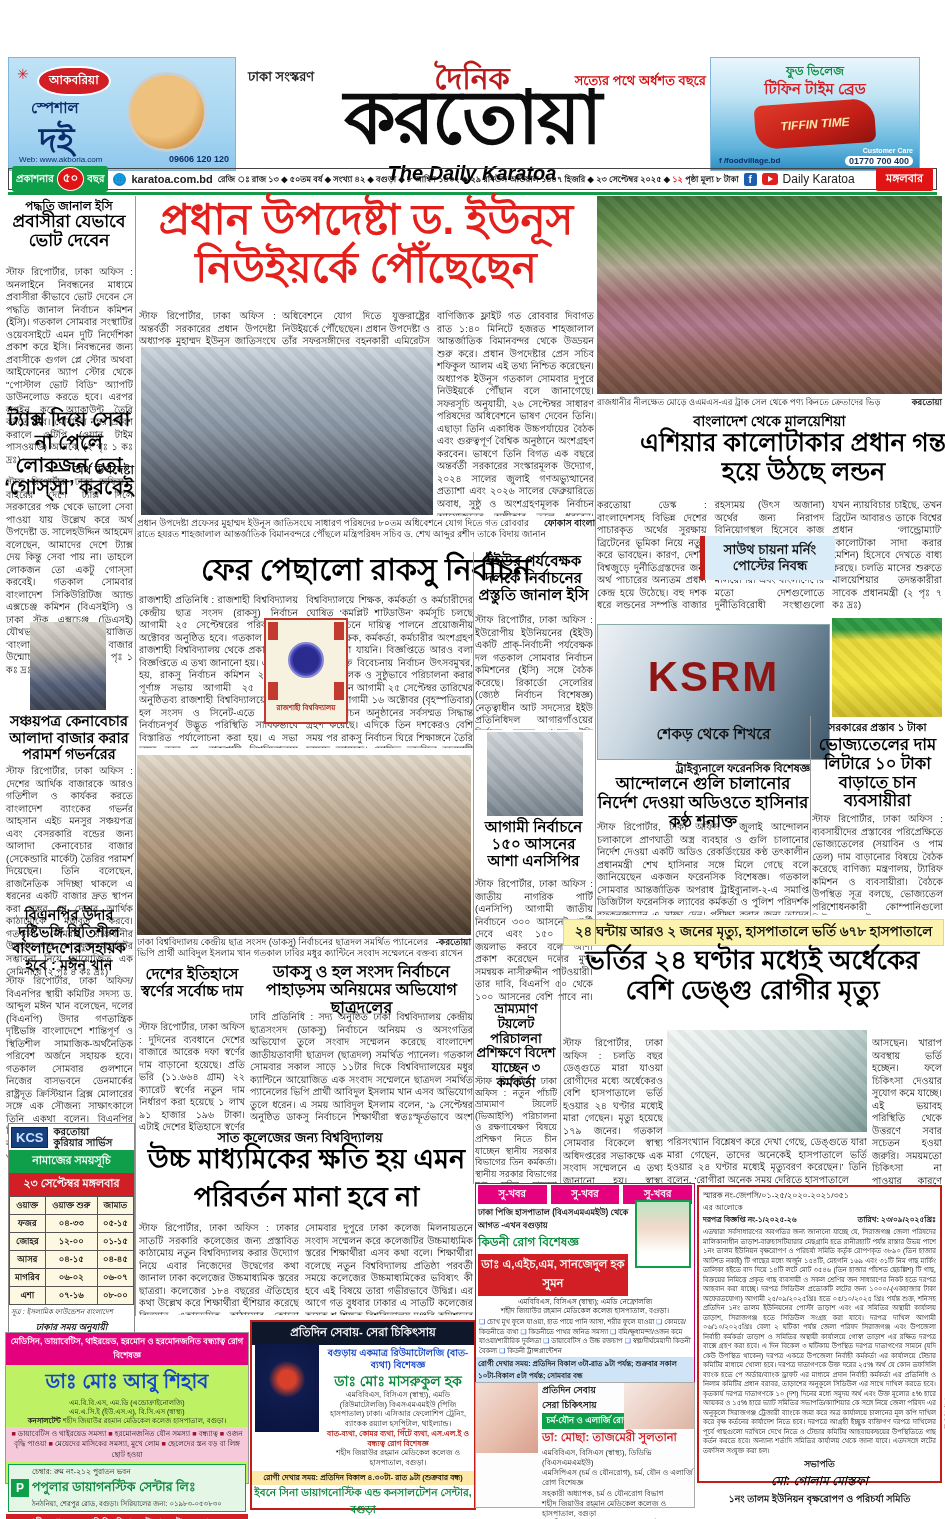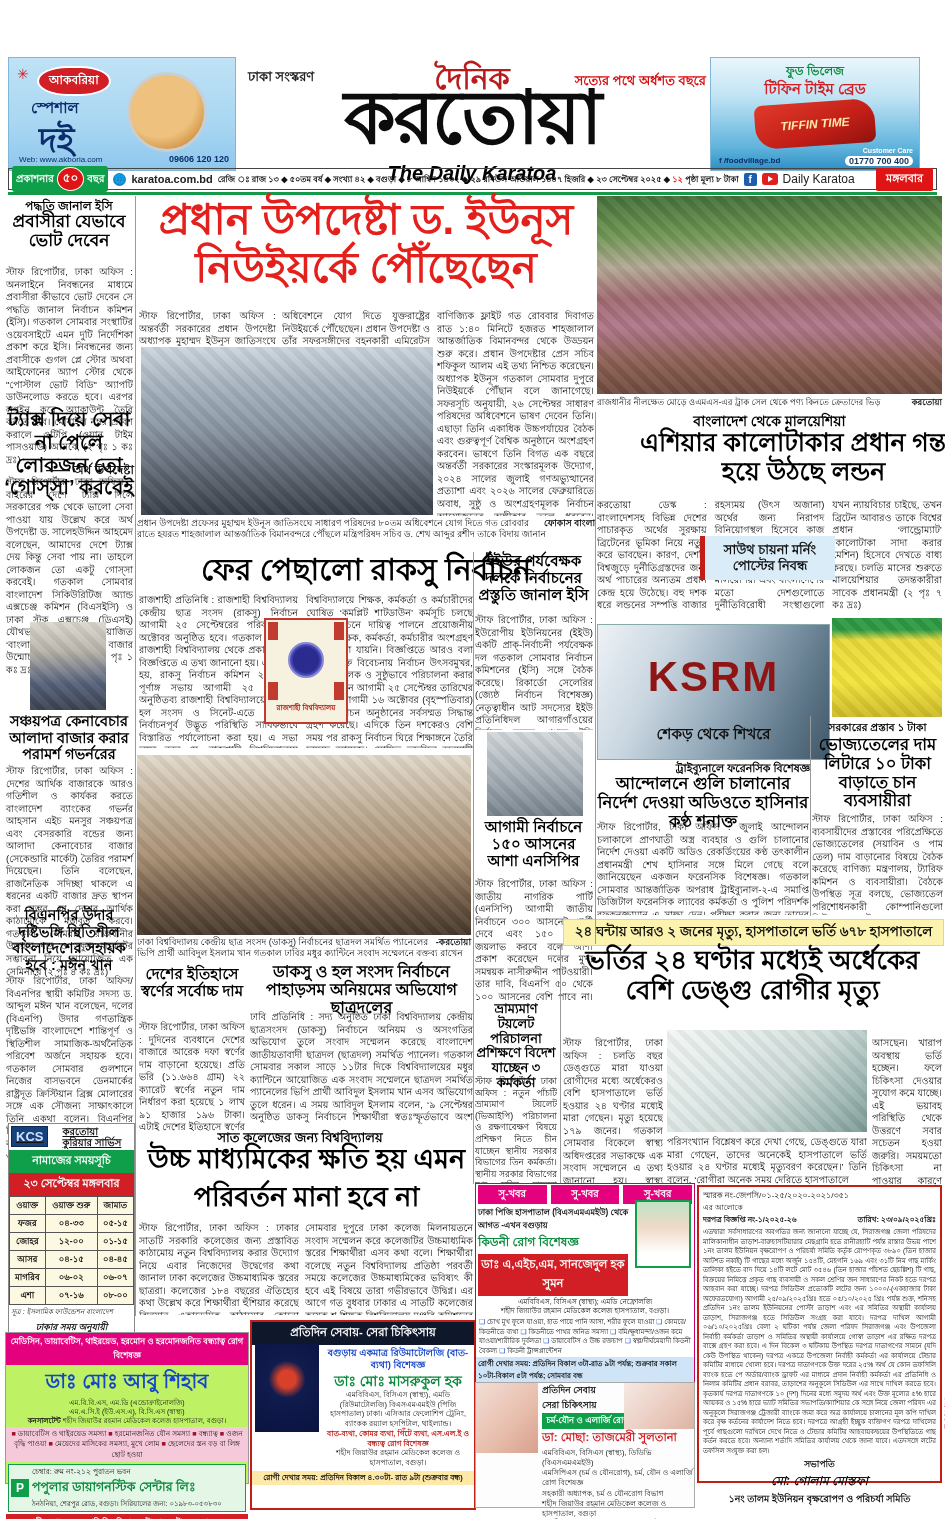--- a/index.html
+++ b/index.html
@@ -81,7 +81,7 @@
   .ksrm-slogan{position:absolute;left:0;right:0;bottom:12px;text-align:center;font-size:15px;font-weight:bold;color:#101010;}
   
   #prayer{left:8px;top:1123px;width:125px;background:#fff;border:1px solid #888;font-size:9px;}
-  .kcs-row{display:flex;align-items:flex-start;gap:14px;padding:2px;text-decoration:underline;}
+  .kcs-row{display:flex;align-items:flex-end;gap:5px;padding:2px;}
   .kcs-logo{background:#16417c;color:#cfe2ff;font-weight:bold;font-size:13px;padding:2px 4px;border:1px solid #0c2a52;}
   .kcs-name{font-weight:bold;font-size:10px;line-height:1.1;}
   .pr-green{background:#0f9e4a;color:#fff;text-align:center;font-weight:bold;font-size:11px;padding:2px 0;}

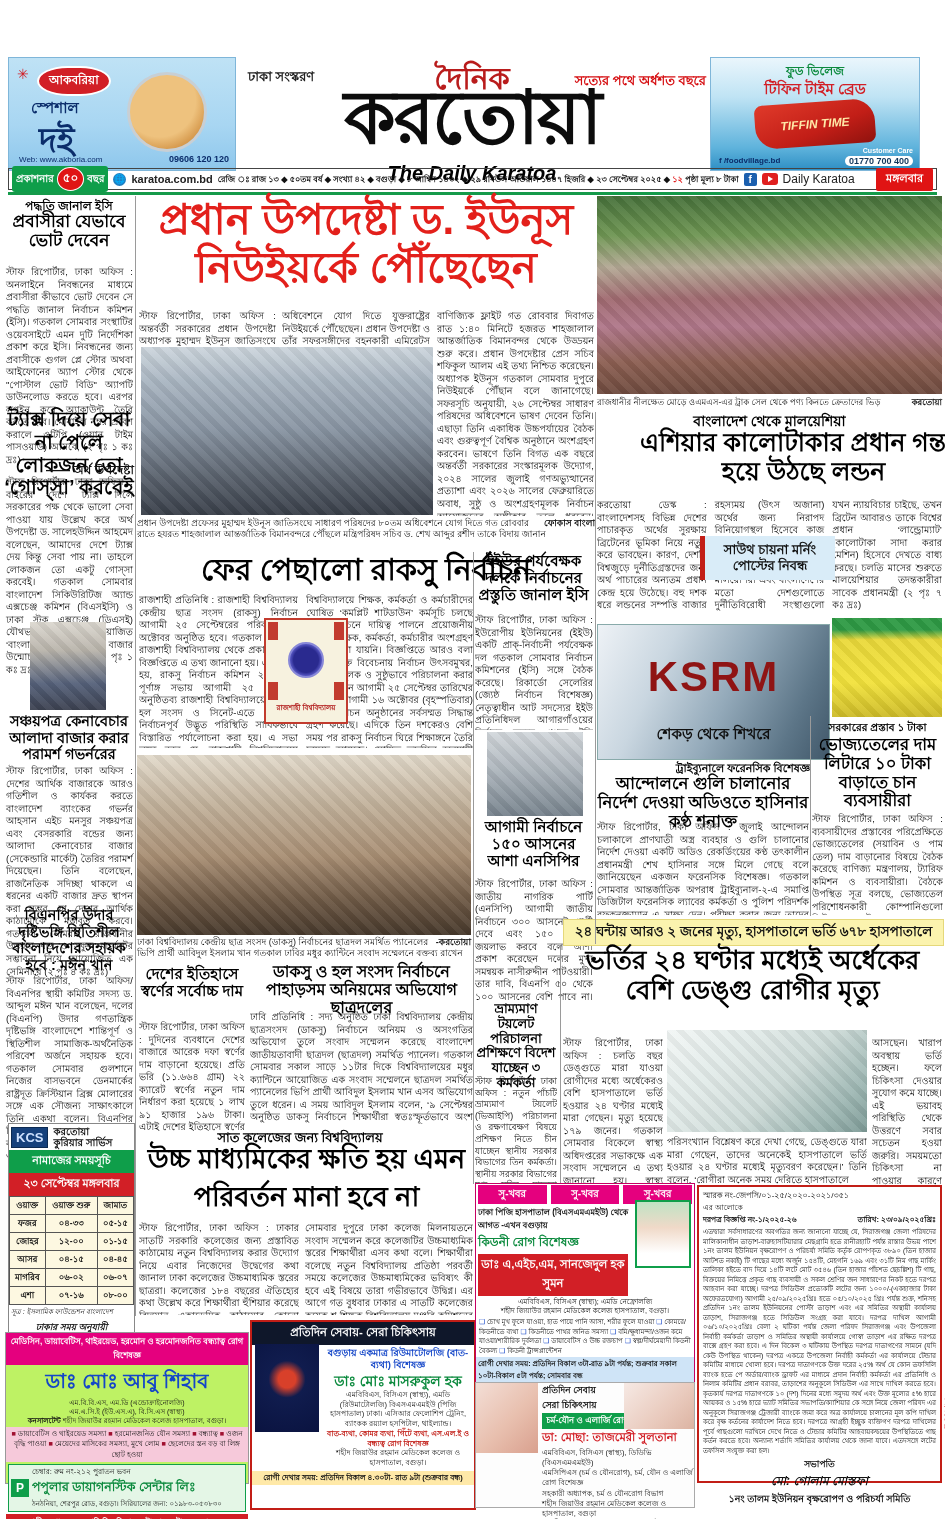--- a/index.html
+++ b/index.html
@@ -374,6 +374,7 @@
     <div>শহীদ জিয়াউর রহমান মেডিকেল কলেজ ও হাসপাতাল, বগুড়া।</div>
   </div>
   <div class="mk-time">রোগী দেখার সময়: প্রতিদিন বিকাল ৪.৩০টা- রাত ৯টা (শুক্রবার বন্ধ)</div>
+  <div class="ibs-center">ইবনে সিনা ডায়াগনোস্টিক এন্ড কনসালটেশন সেন্টার, বগুড়া</div>
   <div class="mk-bottom">
     
     

